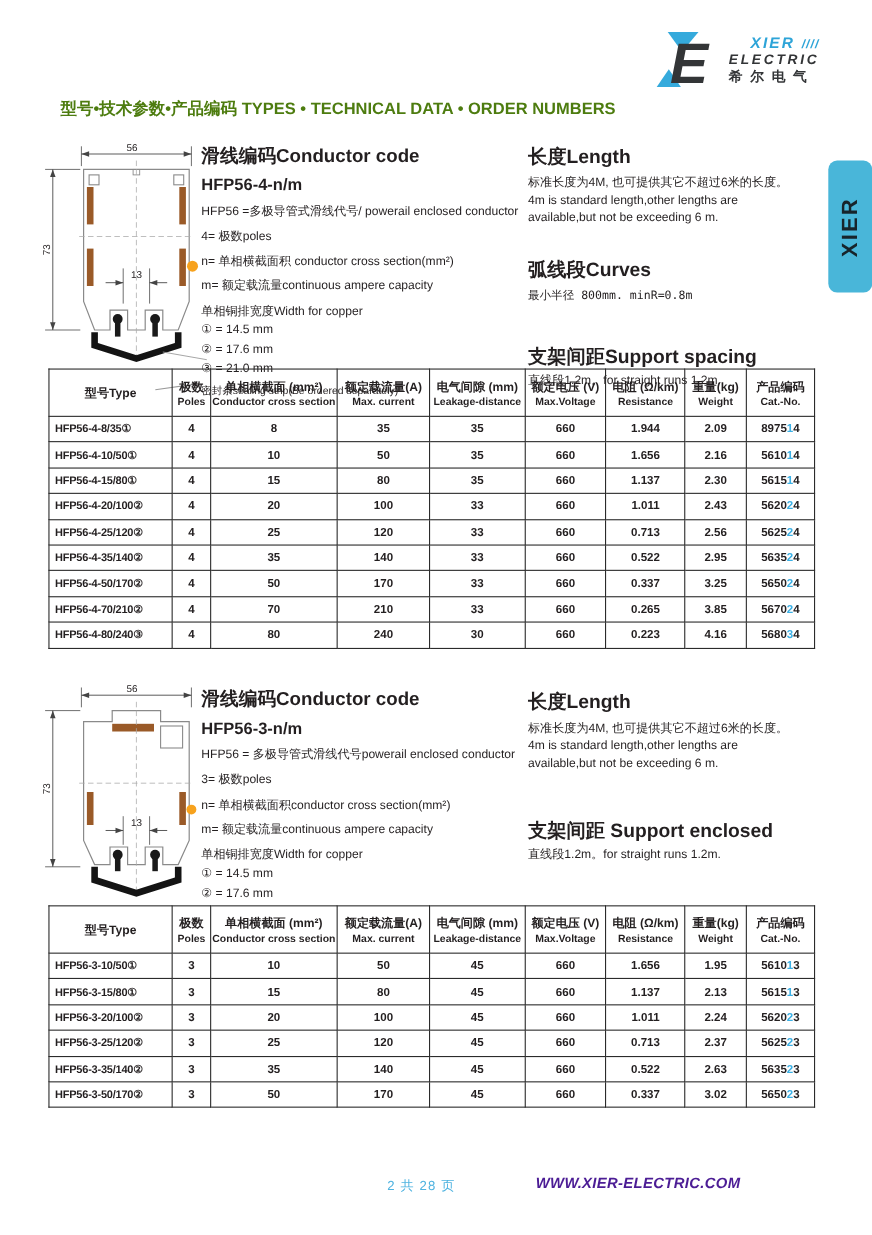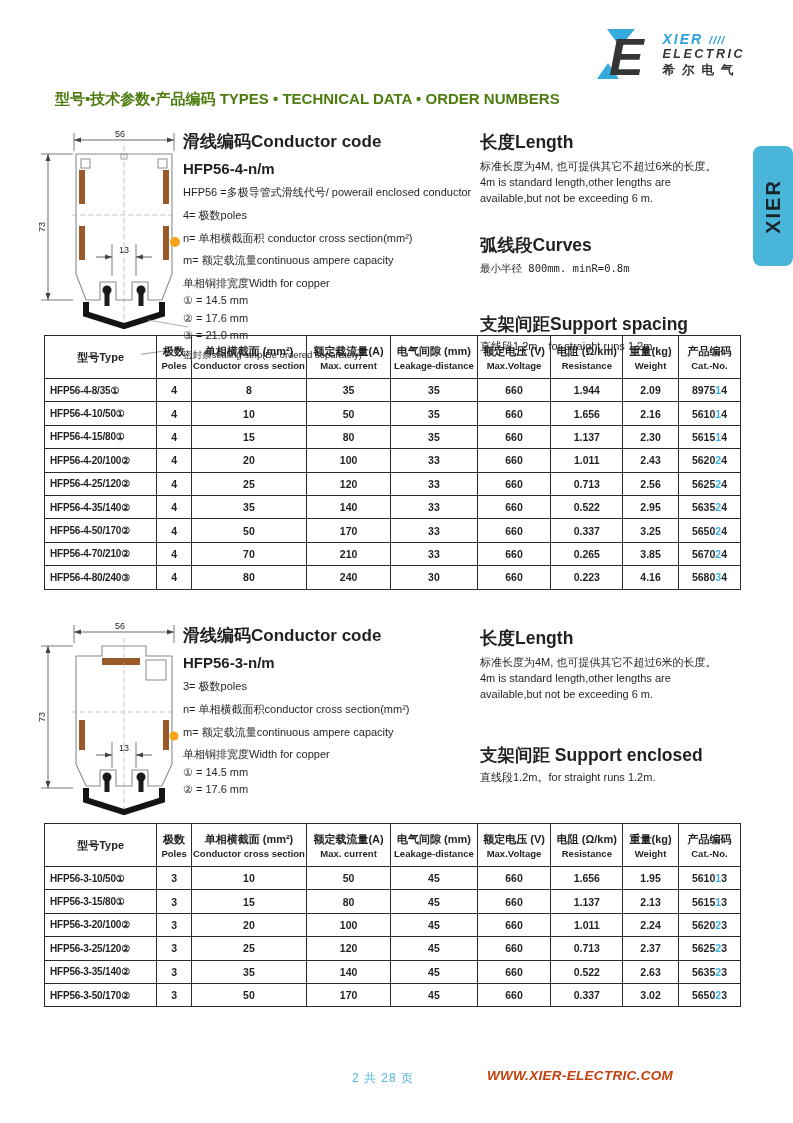--- a/index.html
+++ b/index.html
@@ -11,7 +11,7 @@
   .logo { position:absolute; top:26px; right:48px; display:flex; align-items:center; gap:6px; }
   .logo-mark { width:62px; height:56px; }
   .logo-text { display:flex; flex-direction:column; line-height:1.15; }
-  .logo-brand { color:#2da4d8; font-weight:bold; font-style:italic; font-size:14px; letter-spacing:2px; }
+  .logo-brand { color:#2da4d8; font-weight:bold; font-style:italic; font-size:14px; letter-spacing:2px;text-align:right; }
   .logo-brand .slashes { font-size:11px; letter-spacing:1px; }
   .logo-electric { color:#333537; font-weight:bold; font-style:italic; font-size:12.5px; letter-spacing:2.5px; }
   .logo-cn { color:#333537; font-weight:bold; font-size:12.5px; letter-spacing:7px; margin-top:1px; }

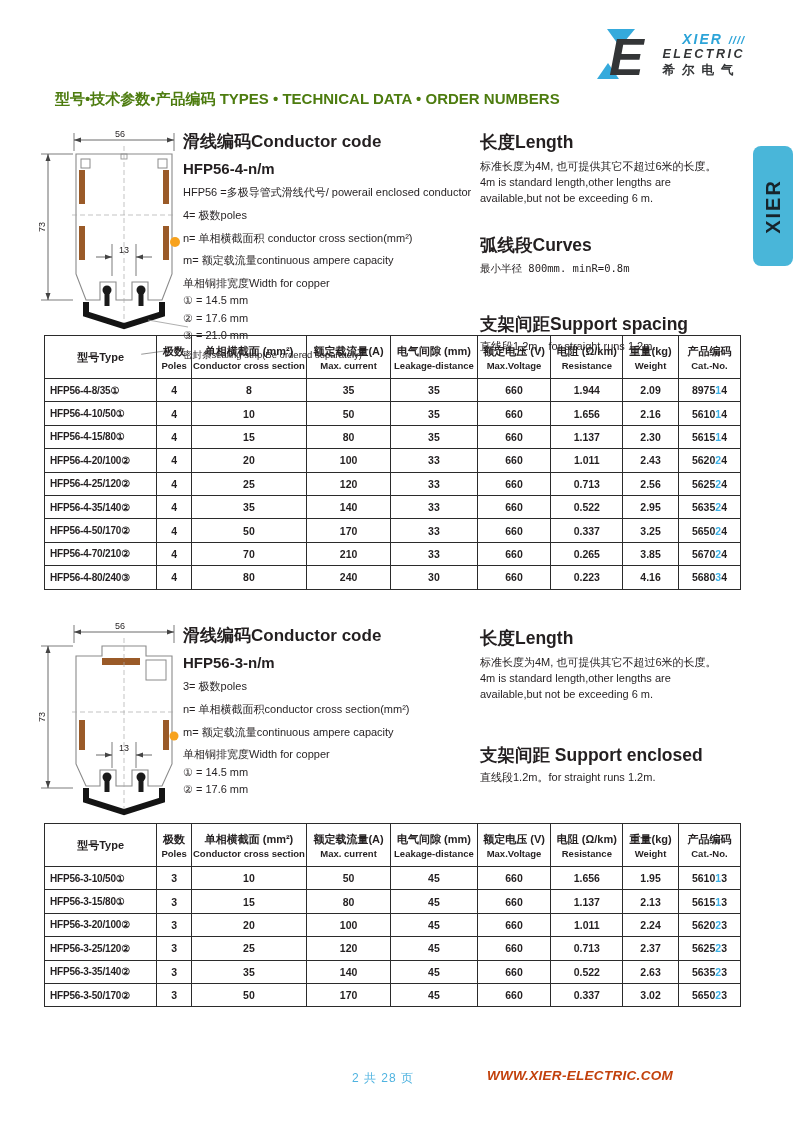--- a/index.html
+++ b/index.html
@@ -368,6 +368,7 @@
   <div class="sec-text sec2-text">
     <div class="h-code">滑线编码Conductor code</div>
     <div class="h-model">HFP56-3-n/m</div>
+    <div class="sec-line">HFP56 = 多极导管式滑线代号powerail enclosed conductor</div>
     <div class="sec-line">3= 极数poles</div>
     <div class="sec-line">n= 单相横截面积conductor cross section(mm²)</div>
     <div class="sec-line">m= 额定载流量continuous ampere capacity</div>

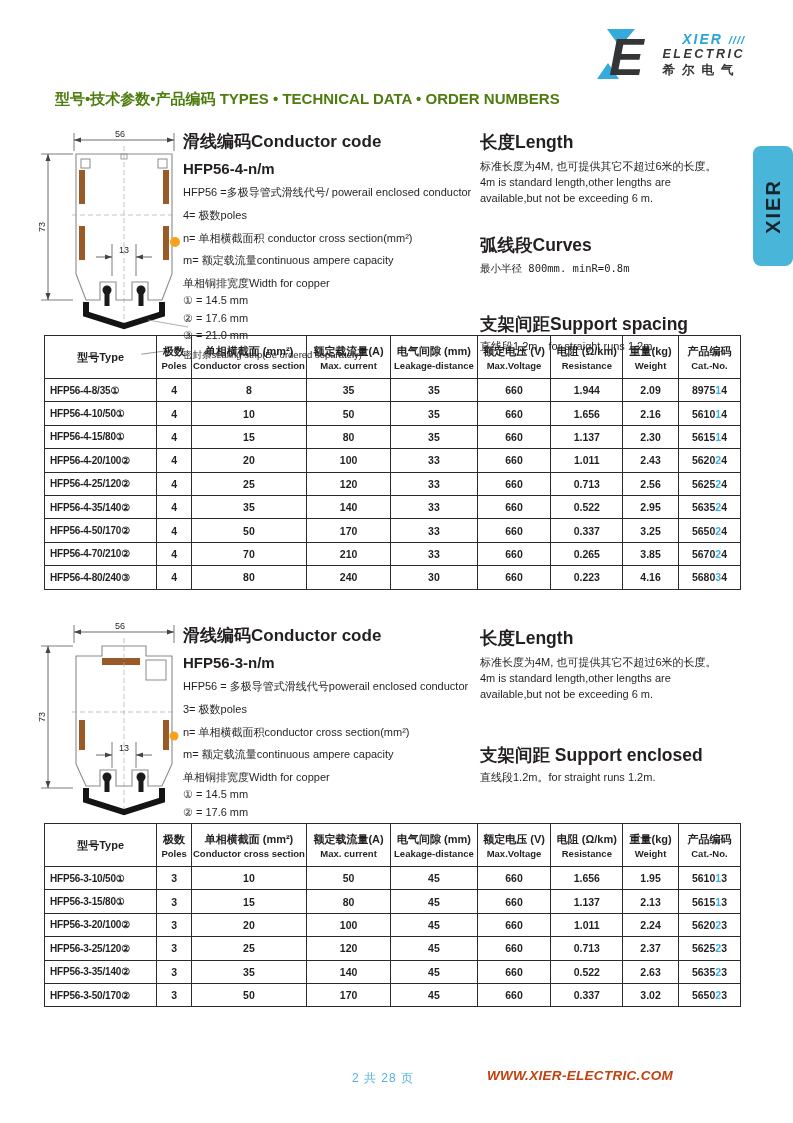--- a/index.html
+++ b/index.html
@@ -65,7 +65,7 @@
 
   
   .footer-page { position:absolute; left:352px; top:1070px; font-size:12px; color:#4fb3e0; letter-spacing:1px; }
-  .footer-site { position:absolute; left:487px; top:1068px; font-size:13.5px; font-weight:bold; font-style:italic; color:#c2410c; letter-spacing:0.3px; }
+  .footer-site { position:absolute; left:487px; top:1068px; font-size:13.5px; font-weight:bold; font-style:italic; color:#4c1d95; letter-spacing:0.3px; }
 </style>
 </head>
 <body>

